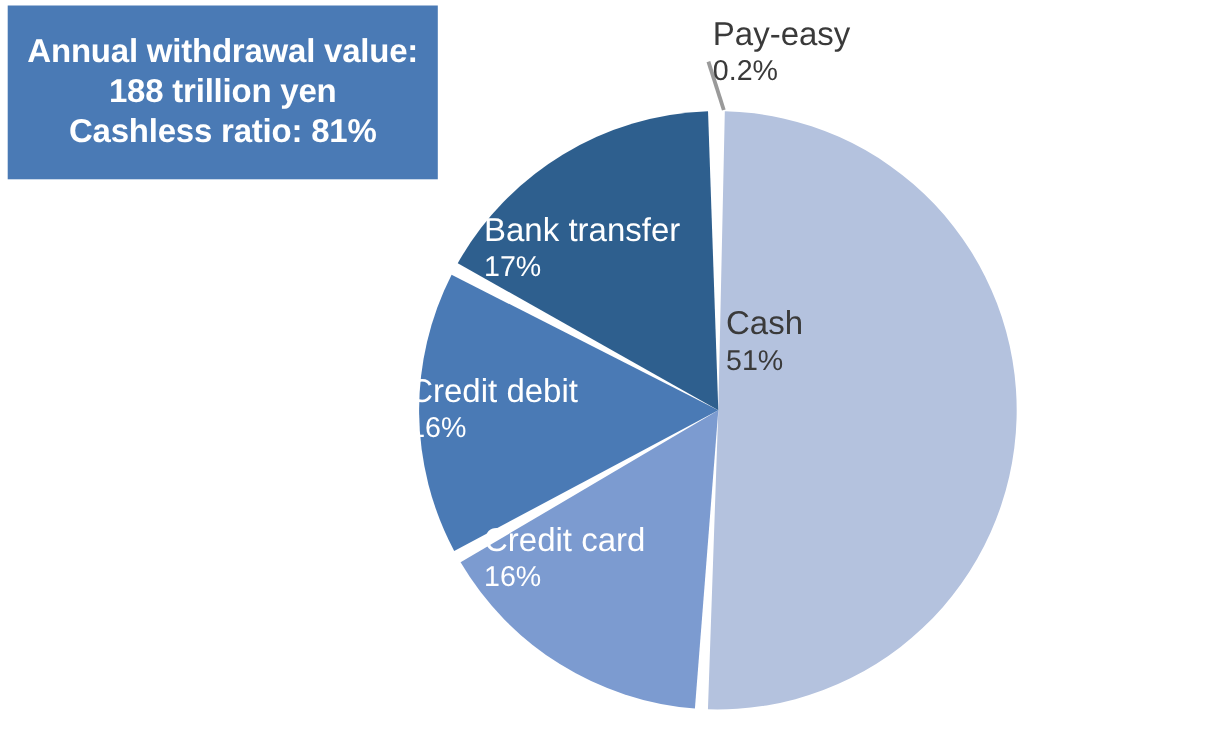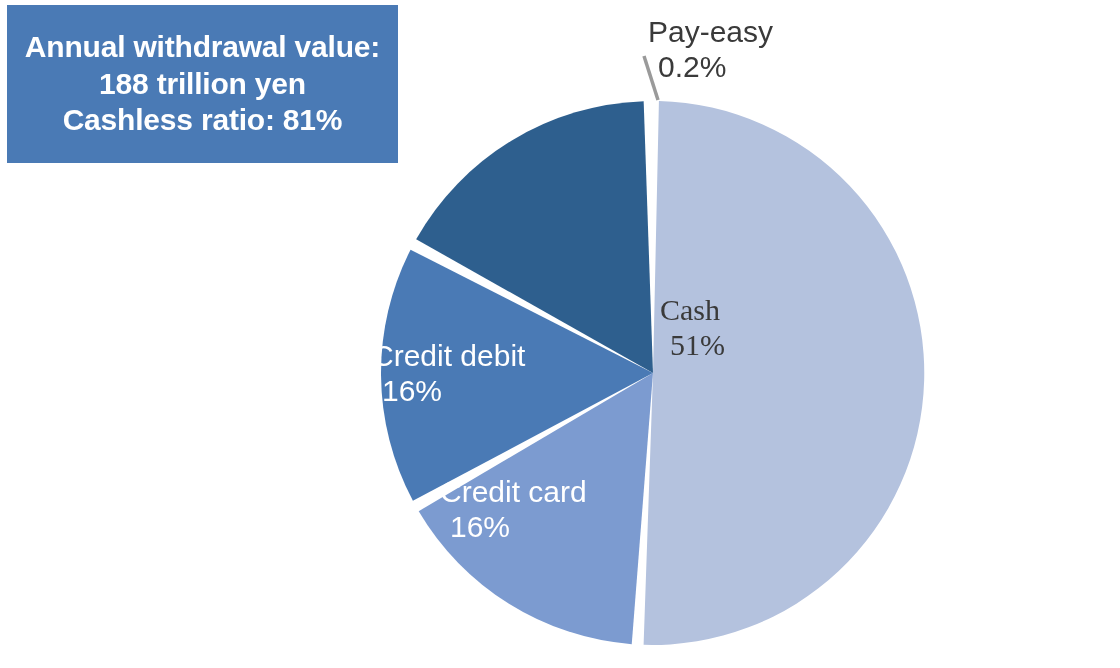--- a/index.html
+++ b/index.html
@@ -69,8 +69,7 @@
   }
   .slice-label .lbl-value {
     display: block;
-    font-size: 30px;
-    padding-left: 10px;
+    font-size: 26px;
   }
 
   .label-light .lbl-name,

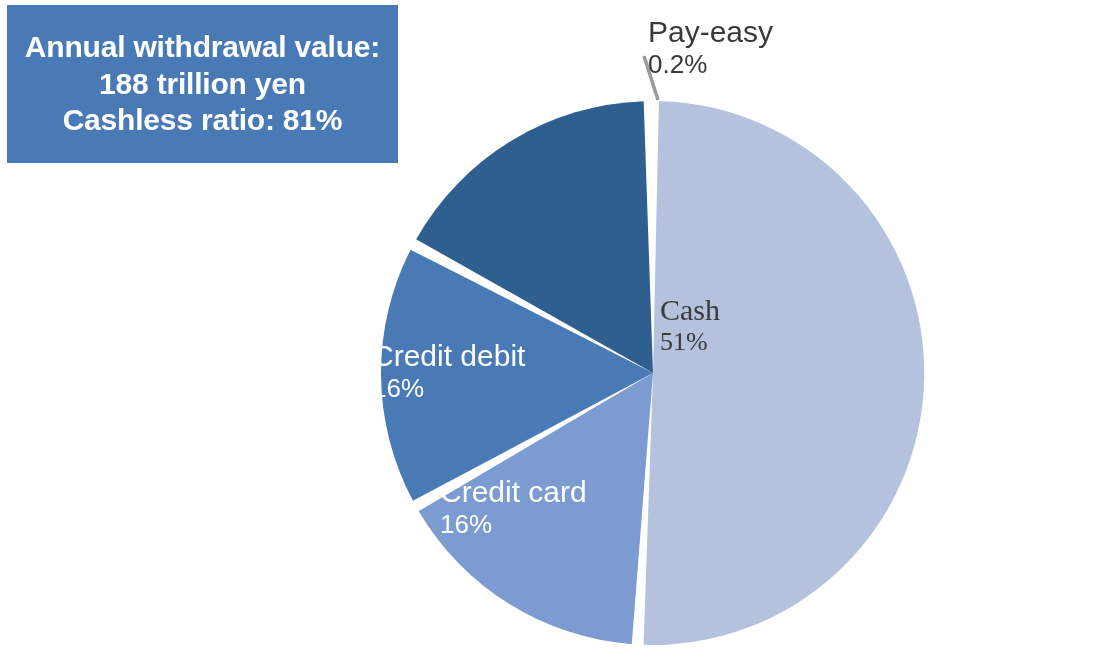--- a/index.html
+++ b/index.html
@@ -140,6 +140,10 @@
     <span class="lbl-value">16%</span>
   </div>
 
+  <div class="slice-label label-light" id="label-bank-transfer">
+    <span class="lbl-name">Bank transfer</span>
+    <span class="lbl-value">17%</span>
+  </div>
 
   <div class="slice-label label-dark" id="label-pay-easy">
     <span class="lbl-name">Pay-easy</span>

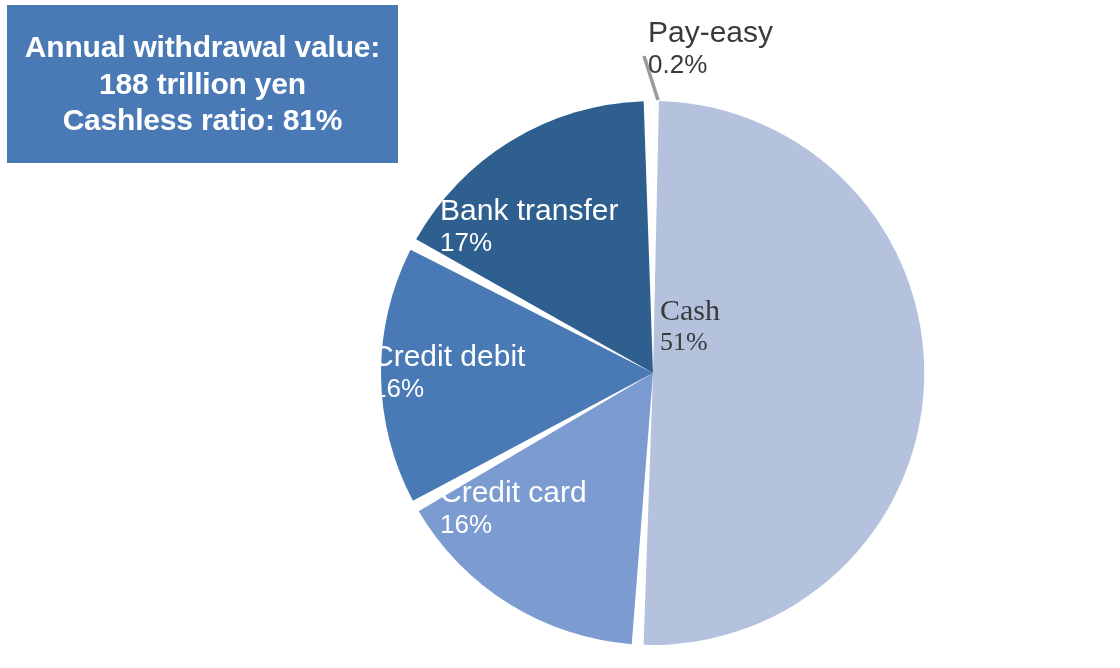--- a/index.html
+++ b/index.html
@@ -79,9 +79,8 @@
 
   #label-cash {
     left: 660px;
-    top: 292px;
+    top: 277px;
     width: 200px;
-    font-family: Liberation Serif, serif;
   }
   #label-credit-card {
     left: 440px;

